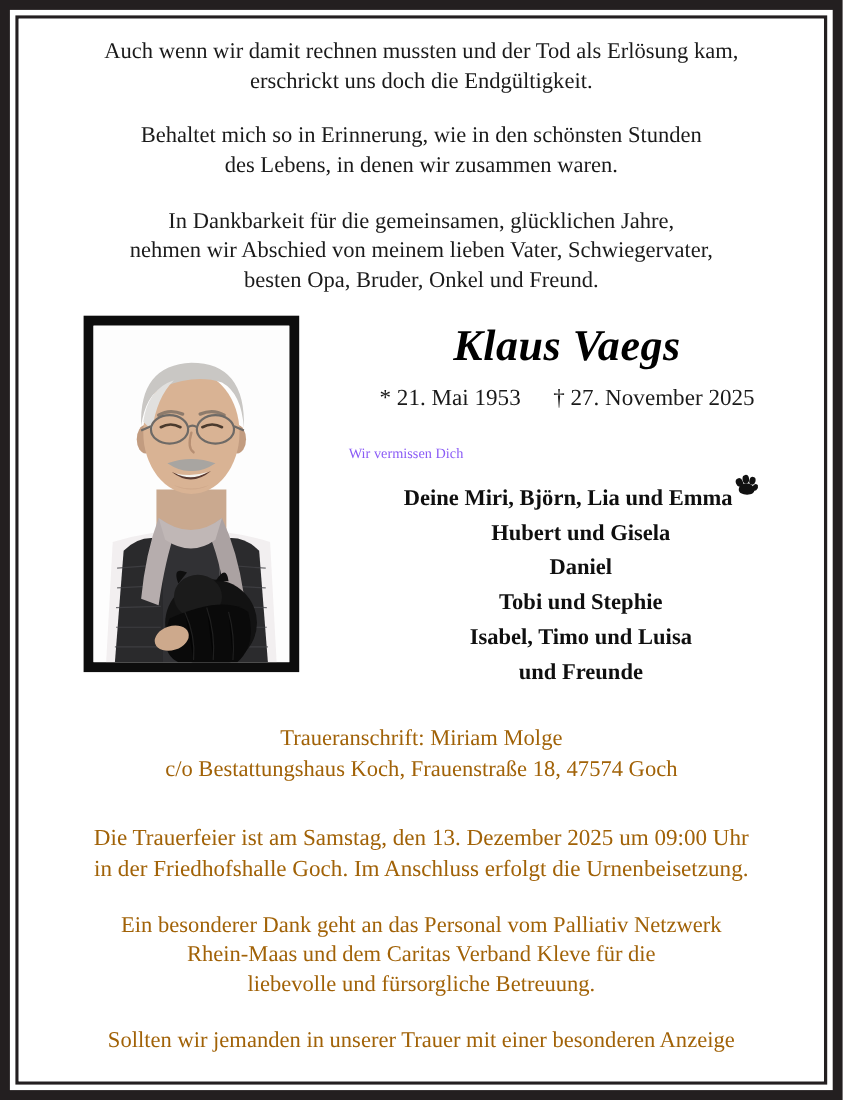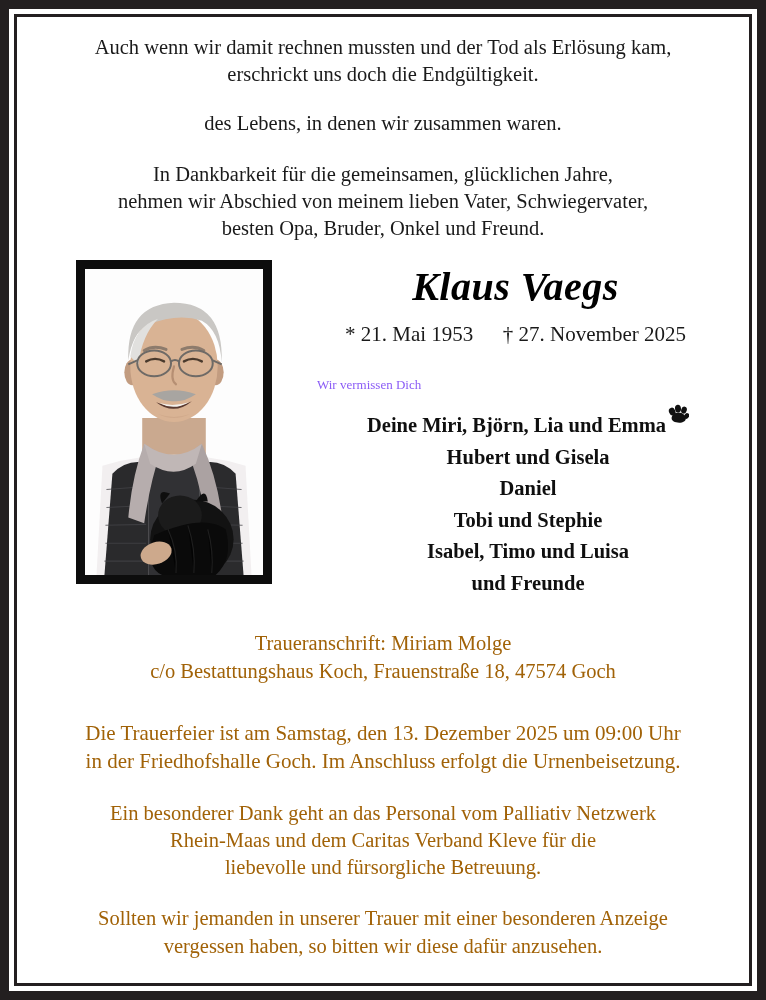--- a/index.html
+++ b/index.html
@@ -151,6 +151,7 @@
     </div>
 
     <div class="verse verse-2">
+      <div>Behaltet mich so in Erinnerung, wie in den schönsten Stunden</div>
       <div>des Lebens, in denen wir zusammen waren.</div>
     </div>
 

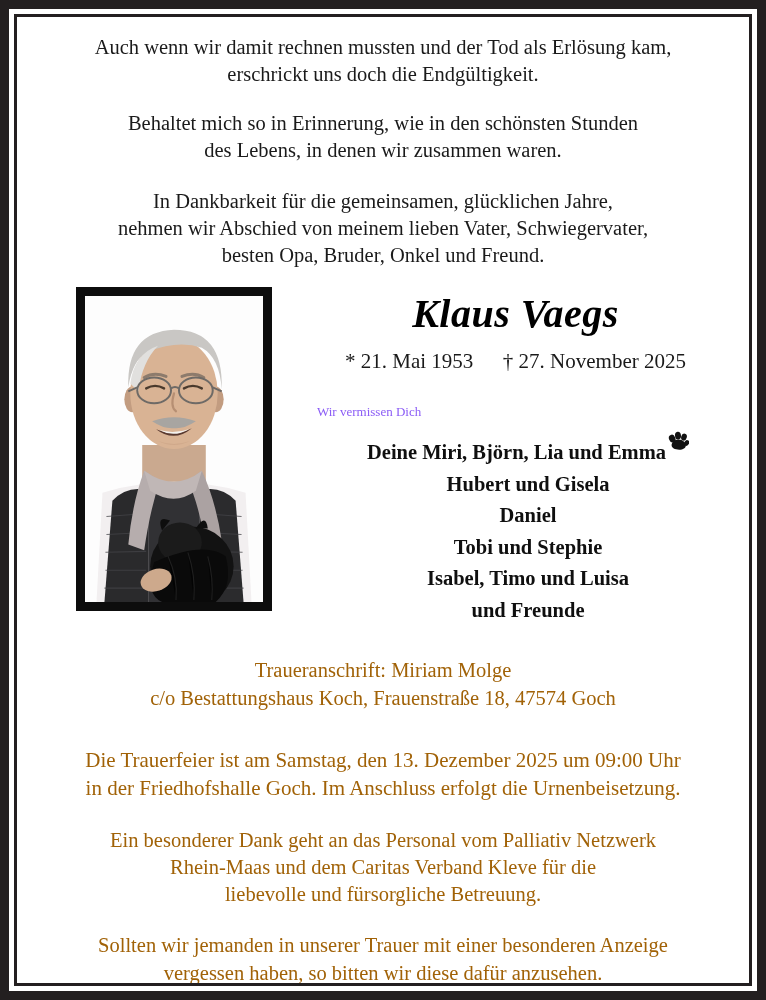--- a/index.html
+++ b/index.html
@@ -288,7 +288,6 @@
 
     <div class="block forgot">
       <div>Sollten wir jemanden in unserer Trauer mit einer besonderen Anzeige</div>
-      <div>vergessen haben, so bitten wir diese dafür anzusehen.</div>
     </div>
 
   </div>

